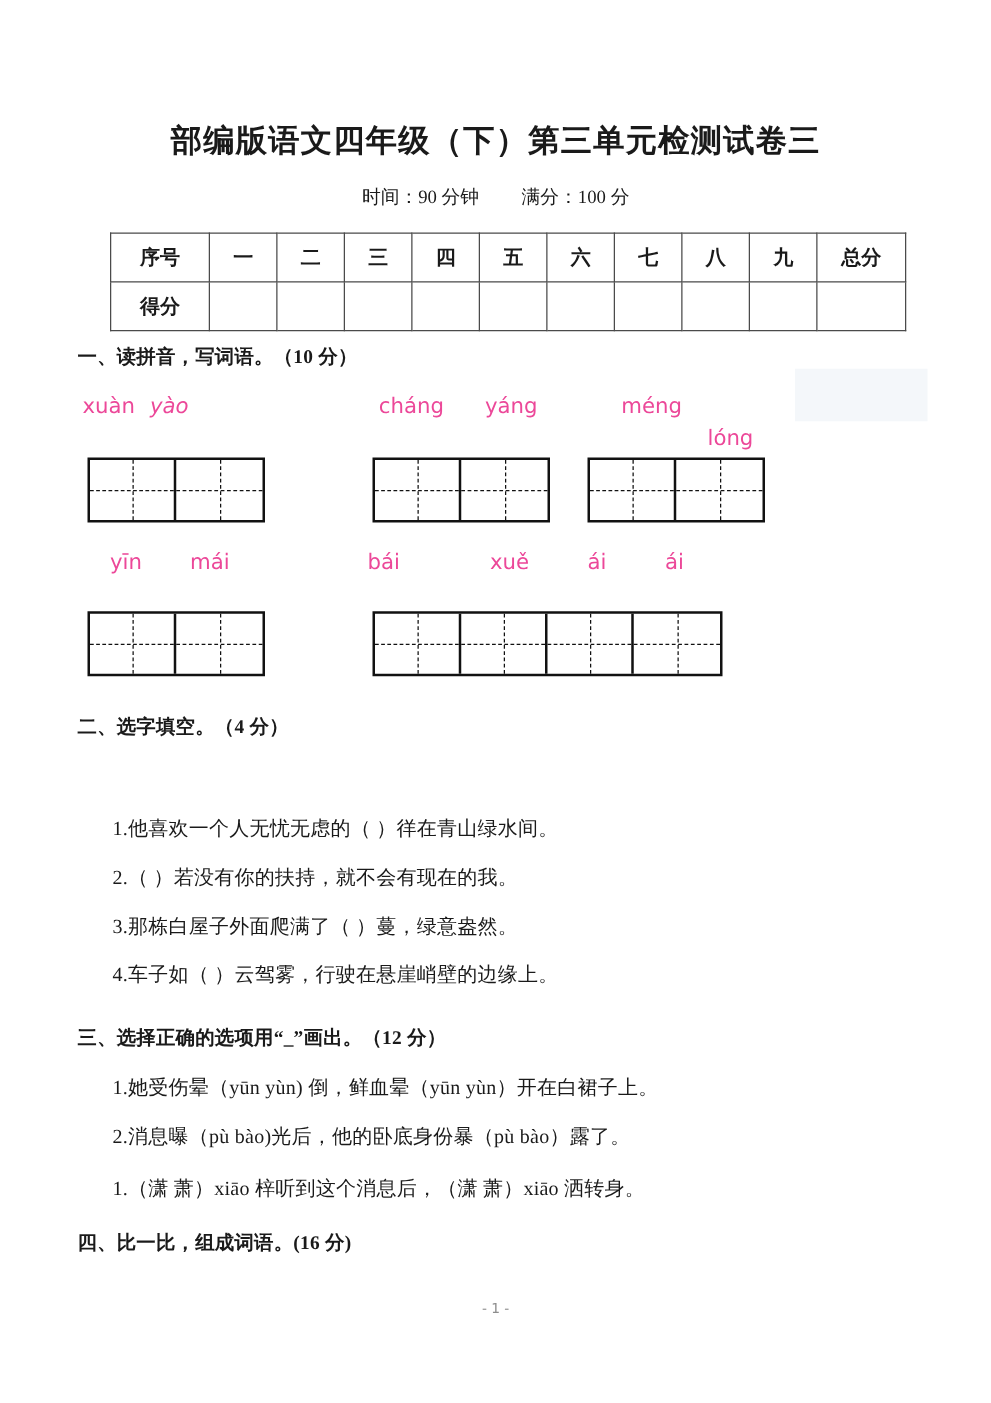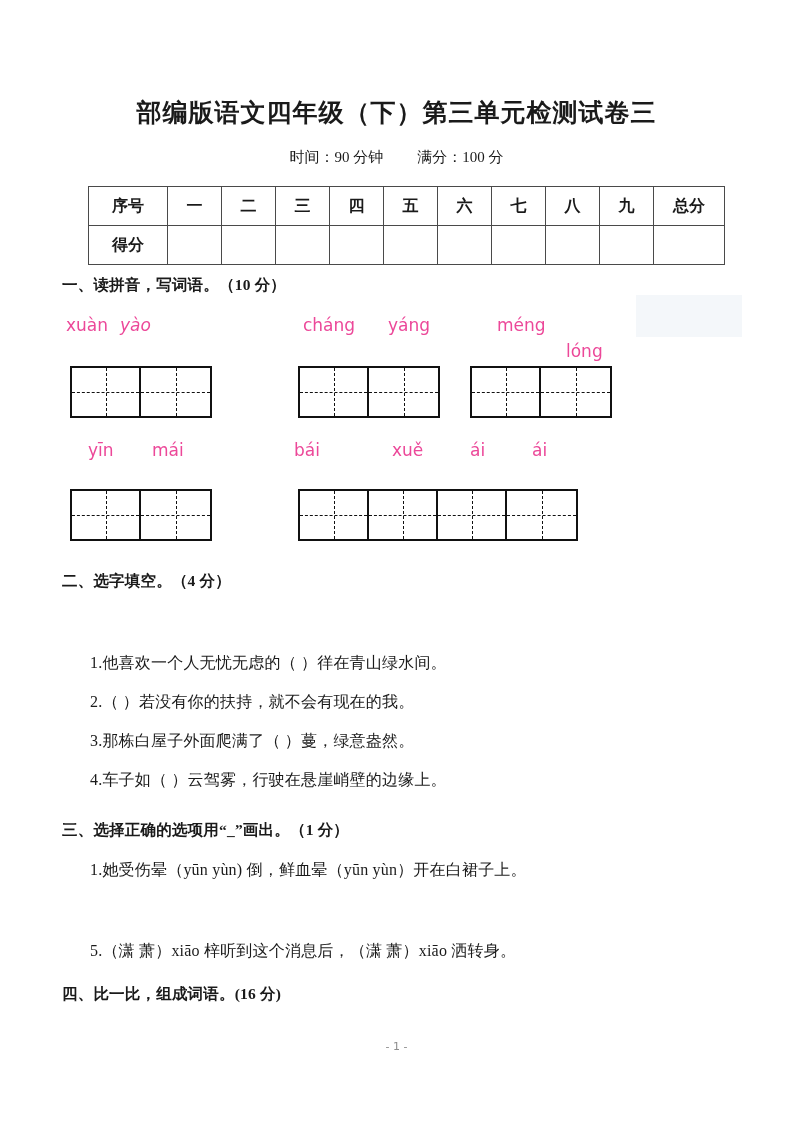--- a/index.html
+++ b/index.html
@@ -257,7 +257,7 @@
   <div class="qline" style="top:731px;">3.那栋白屋子外面爬满了（      ）蔓，绿意盎然。</div>
   <div class="qline" style="top:770px;">4.车子如（      ）云驾雾，行驶在悬崖峭壁的边缘上。</div>
 
-  <div class="sec-head" style="top:820px;">三、选择正确的选项用“_”画出。（1 分）</div>
+  <div class="sec-head" style="top:820px;">三、选择正确的选项用“_”画出。（12 分）</div>
 
   <div class="qline" style="top:860px;">1.她受伤晕（yūn    yùn) 倒，鲜血晕（yūn    yùn）开在白裙子上。</div>
   <div class="qline" style="top:941px;">5.（潇    萧）xiāo 梓听到这个消息后，（潇    萧）xiāo 洒转身。</div>

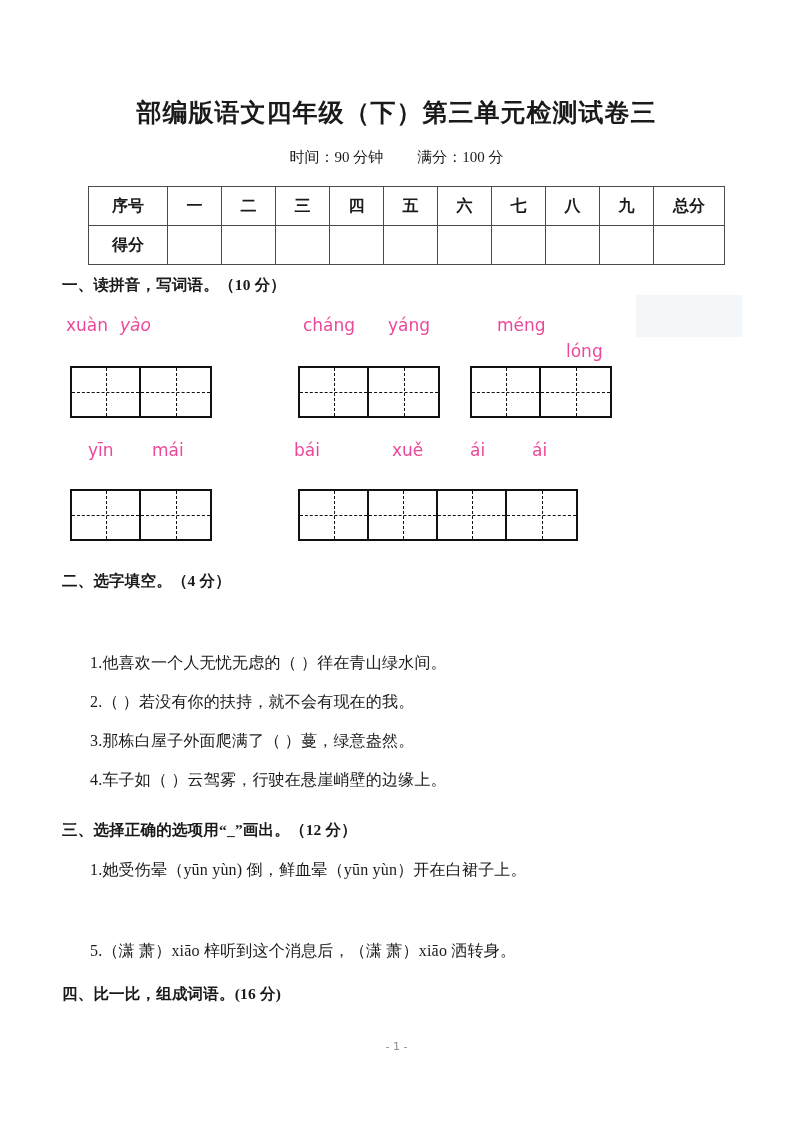--- a/index.html
+++ b/index.html
@@ -260,6 +260,7 @@
   <div class="sec-head" style="top:820px;">三、选择正确的选项用“_”画出。（12 分）</div>
 
   <div class="qline" style="top:860px;">1.她受伤晕（yūn    yùn) 倒，鲜血晕（yūn    yùn）开在白裙子上。</div>
+  <div class="qline" style="top:899px;">2.消息曝（pù    bào)光后，他的卧底身份暴（pù    bào）露了。</div>
   <div class="qline" style="top:941px;">5.（潇    萧）xiāo 梓听到这个消息后，（潇    萧）xiāo 洒转身。</div>
 
   <div class="sec-head" style="top:984px;">四、比一比，组成词语。(16 分)</div>

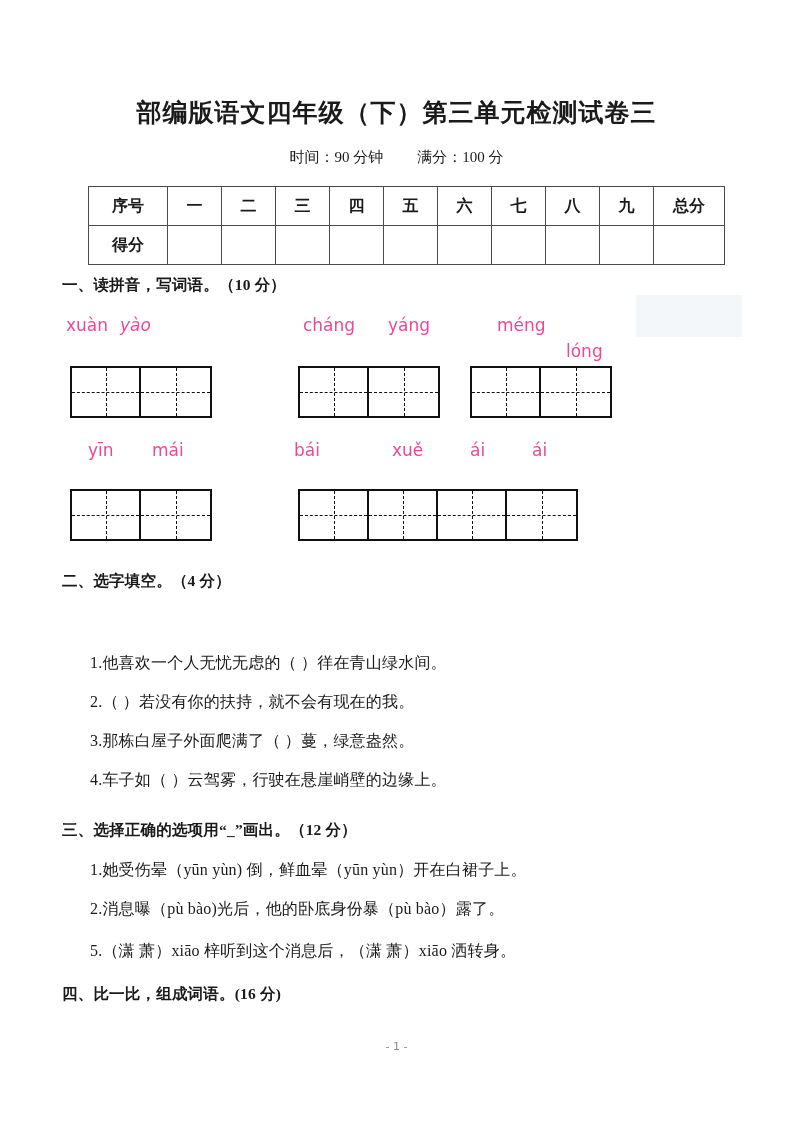--- a/index.html
+++ b/index.html
@@ -261,7 +261,7 @@
 
   <div class="qline" style="top:860px;">1.她受伤晕（yūn    yùn) 倒，鲜血晕（yūn    yùn）开在白裙子上。</div>
   <div class="qline" style="top:899px;">2.消息曝（pù    bào)光后，他的卧底身份暴（pù    bào）露了。</div>
-  <div class="qline" style="top:941px;">5.（潇    萧）xiāo 梓听到这个消息后，（潇    萧）xiāo 洒转身。</div>
+  <div class="qline" style="top:941px;">1.（潇    萧）xiāo 梓听到这个消息后，（潇    萧）xiāo 洒转身。</div>
 
   <div class="sec-head" style="top:984px;">四、比一比，组成词语。(16 分)</div>
 

